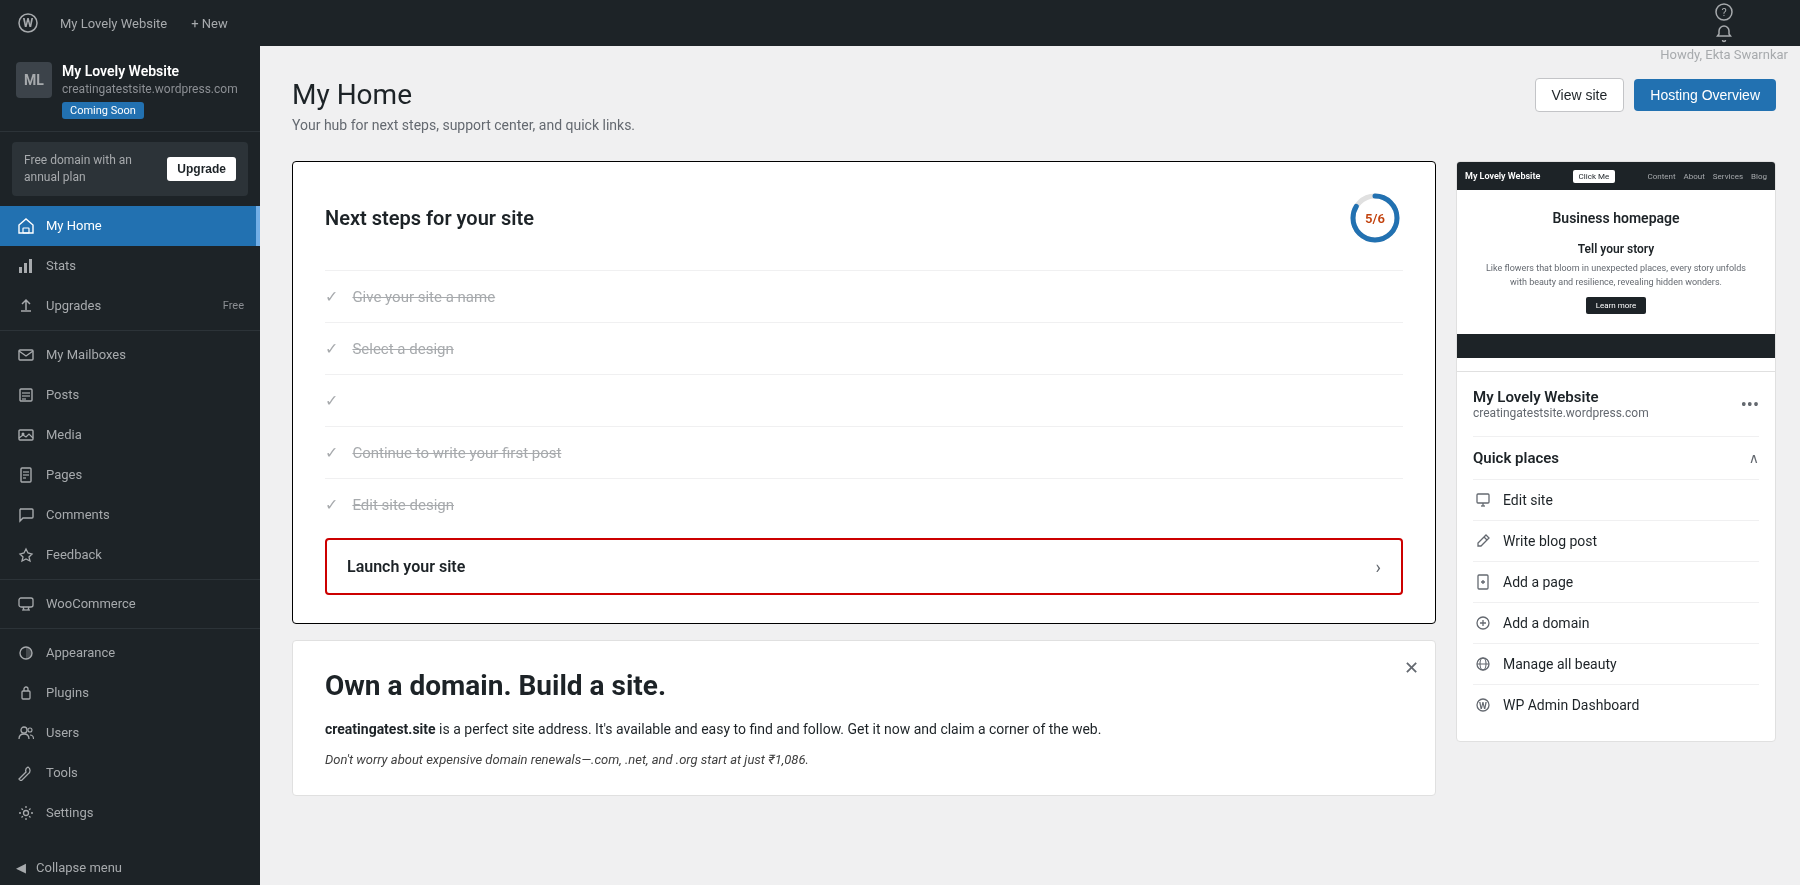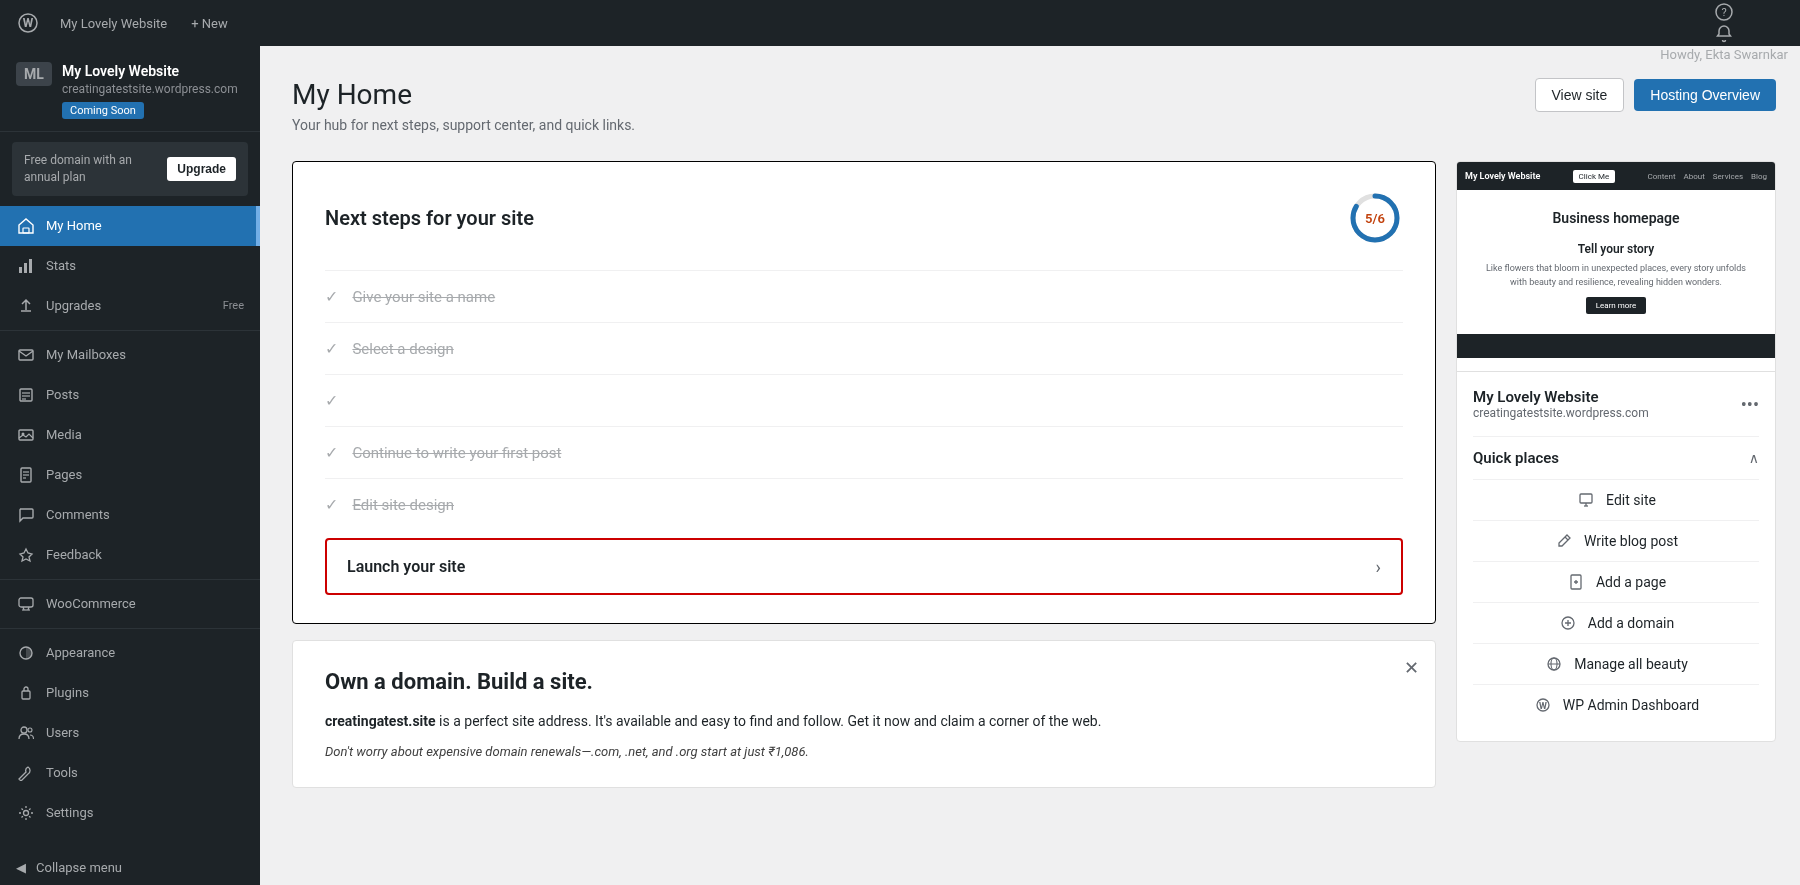--- a/index.html
+++ b/index.html
@@ -48,7 +48,7 @@
       border-bottom: 1px solid #2c3338;
     }
     .site-avatar {
-      width: 36px; height: 24px;
+      width: 36px; height: 36px;
       background: #3c434a;
       border-radius: 4px;
       display: flex; align-items: center; justify-content: center;

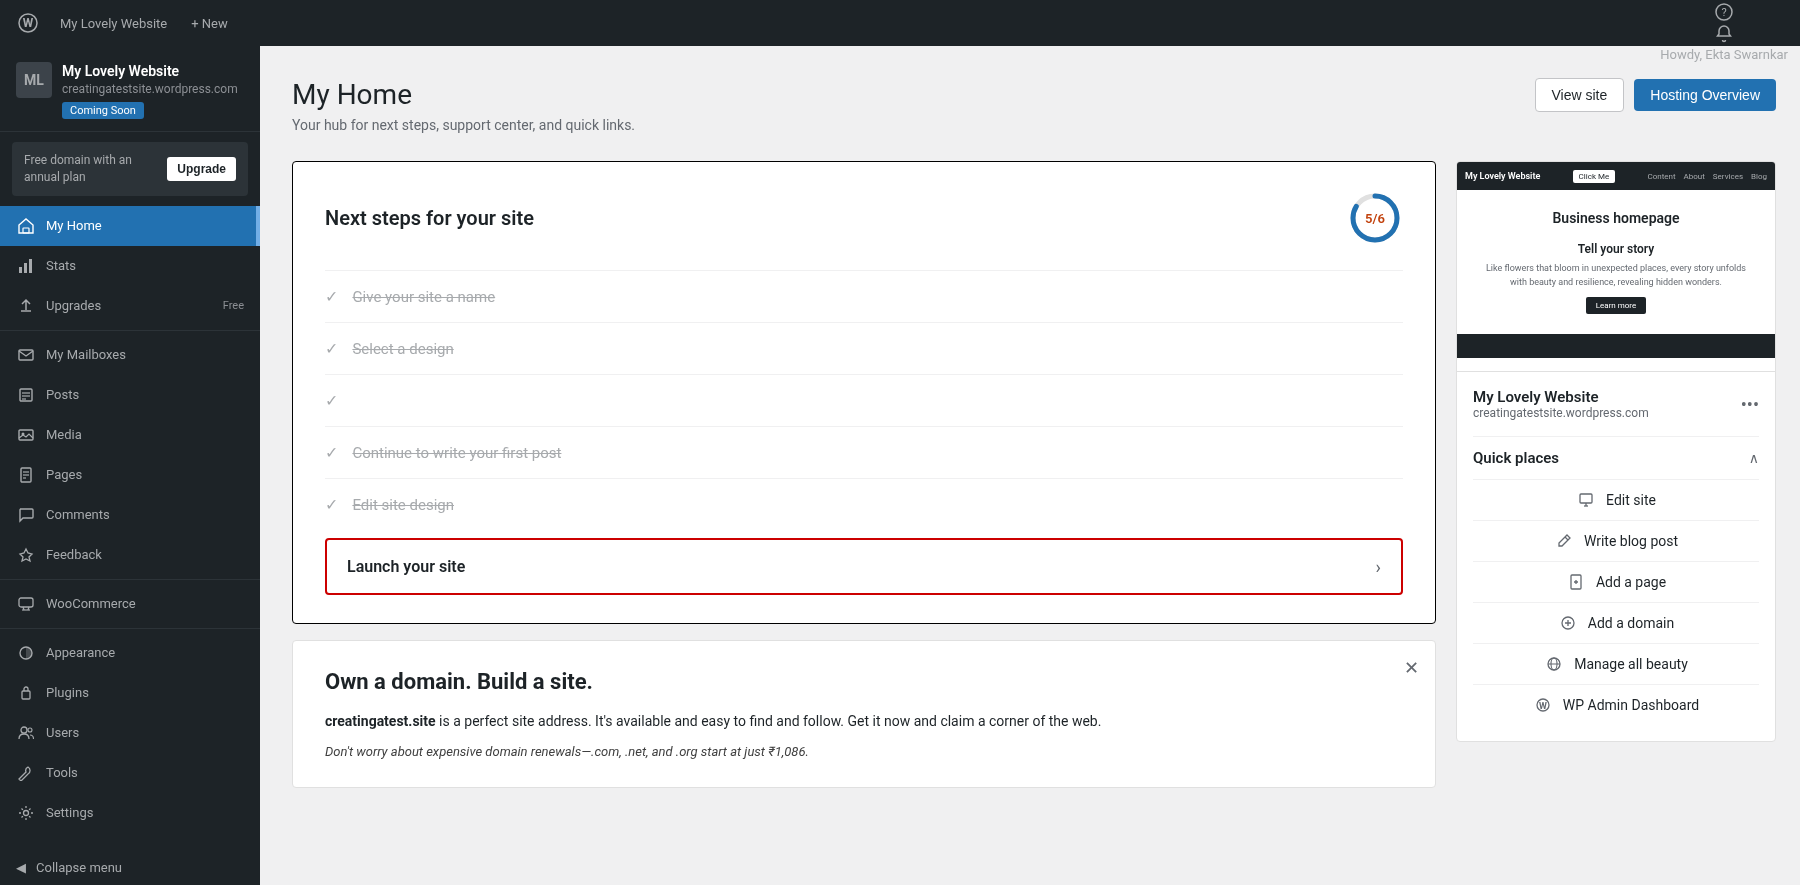--- a/index.html
+++ b/index.html
@@ -300,7 +300,6 @@
       color: #1d2327;
       font-size: 14px;
       cursor: pointer;
-      justify-content: center;
     }
     .quick-link-icon { width: 20px; height: 20px; display: flex; align-items: center; justify-content: center; color: #646970; font-size: 16px; }
   </style>

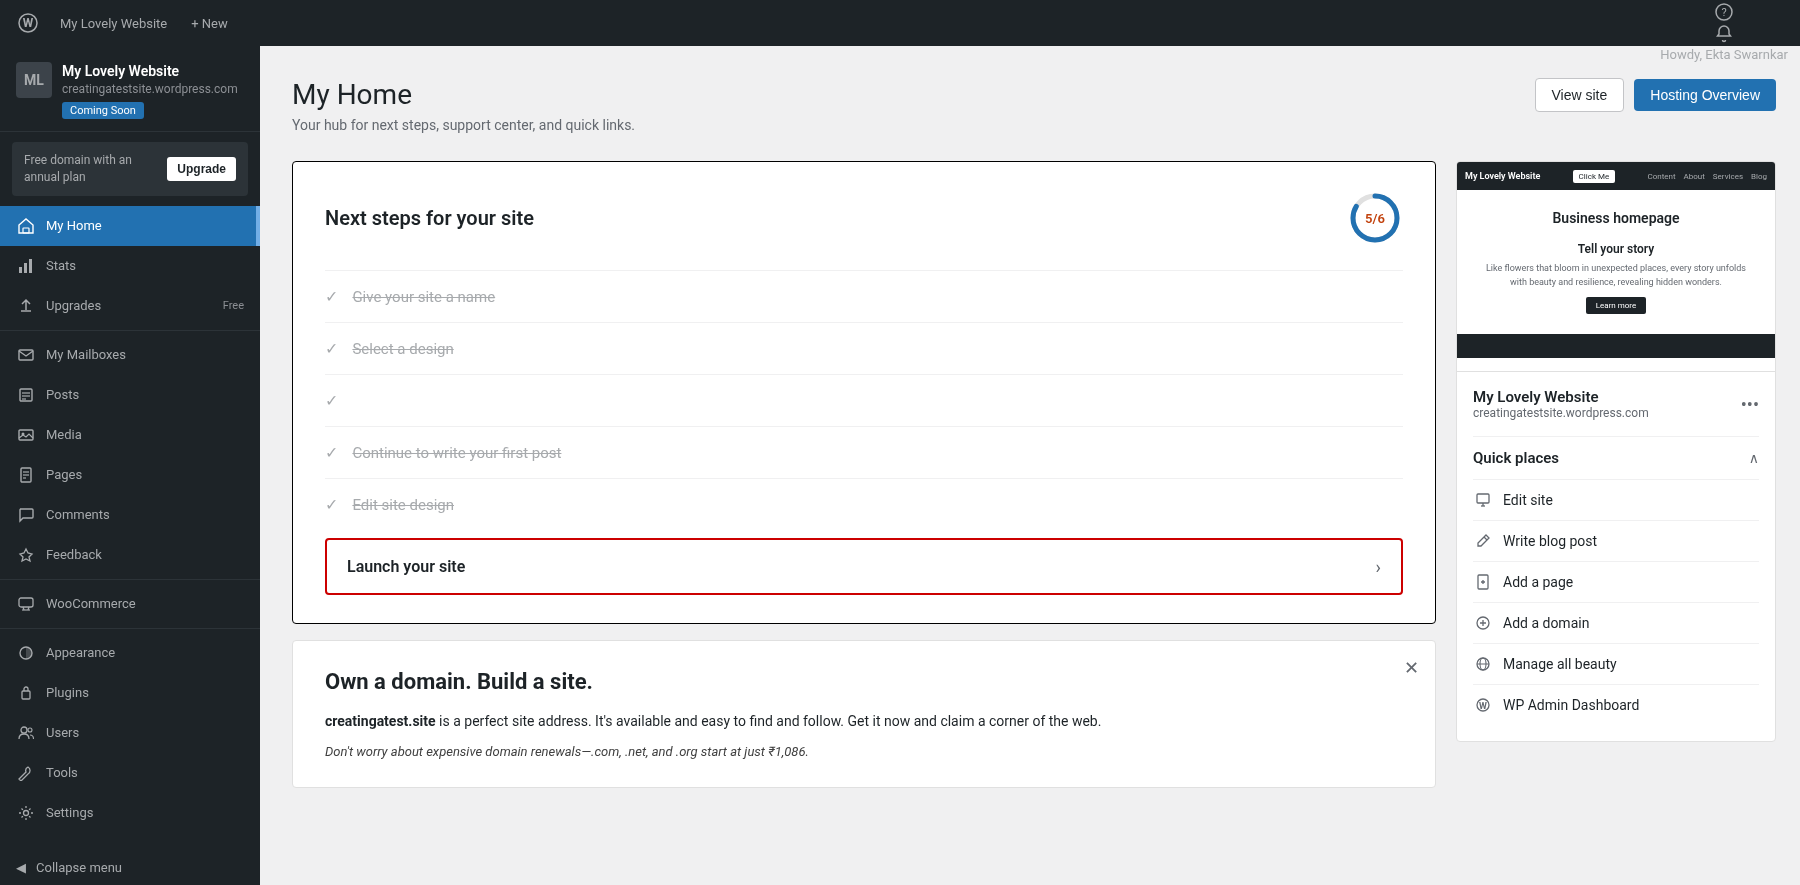--- a/index.html
+++ b/index.html
@@ -229,7 +229,7 @@
       color: #646970;
       font-size: 18px;
     }
-    .domain-card-title { font-size: 22px; font-weight: 700; color: #1d2327; margin-bottom: 16px; }
+    .domain-card-title { font-size: 28px; font-weight: 700; color: #1d2327; margin-bottom: 16px; }
     .domain-card-text { font-size: 14px; color: #1d2327; line-height: 1.6; }
     .domain-card-text strong { font-weight: 700; }
     .domain-card-note { font-size: 13px; color: #404040; margin-top: 12px; font-style: italic; }

